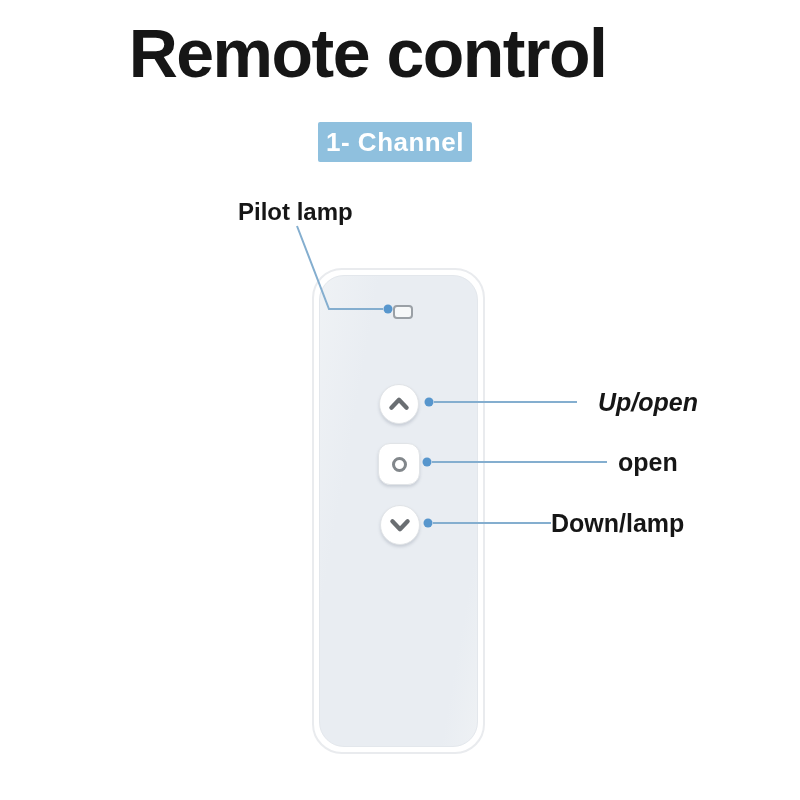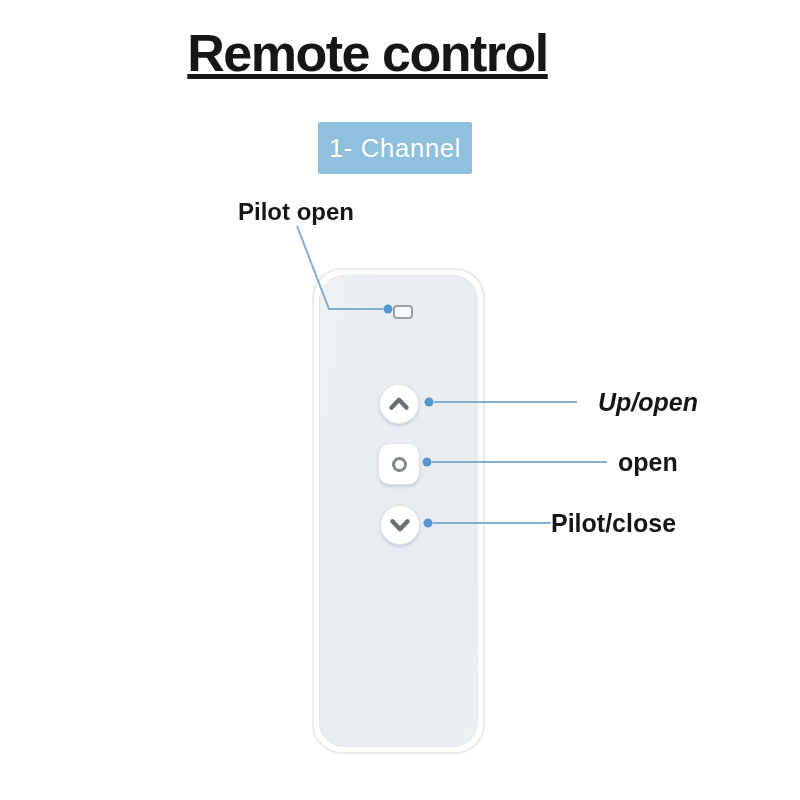--- a/index.html
+++ b/index.html
@@ -21,7 +21,7 @@
   .page-title{
     position:absolute;left:0;top:20px;width:735px;height:66px;
     line-height:66px;text-align:center;
-    font-size:52px;font-weight:800;letter-spacing:-1.5px;color:var(--text);text-decoration:underline;
+    font-size:68px;font-weight:800;letter-spacing:-1.5px;color:var(--text);
   }
 
   .badge{

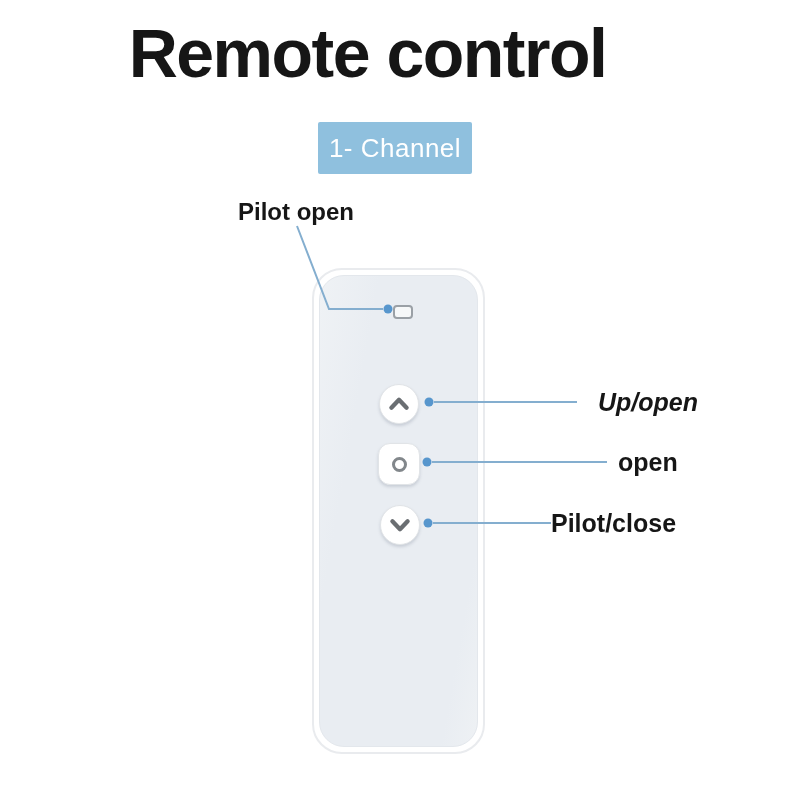--- a/index.html
+++ b/index.html
@@ -25,9 +25,9 @@
   }
 
   .badge{
-    position:absolute;left:318px;top:122px;width:154px;height:52px;
+    position:absolute;left:318px;top:122px;width:154px;height:40px;
     background:var(--badge-bg);color:var(--badge-text);
-    font-size:26px;font-weight:400;letter-spacing:.5px;
+    font-size:26px;font-weight:700;letter-spacing:.5px;
     display:flex;align-items:center;justify-content:center;
     border-radius:2px;
   }

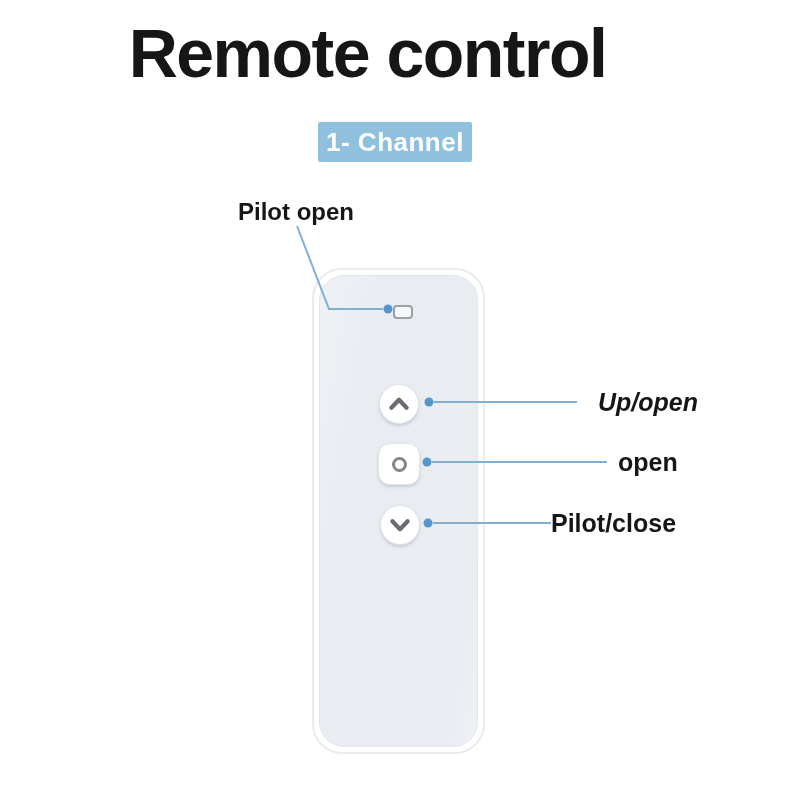--- a/index.html
+++ b/index.html
@@ -86,7 +86,7 @@
 
   <div class="badge">1- Channel</div>
 
-  <div class="annot annot-pilot">Pilot open</div>
+  <div class="annot annot-pilot">Pilot lamp</div>
 
   <div class="remote">
     <div class="remote-inner">

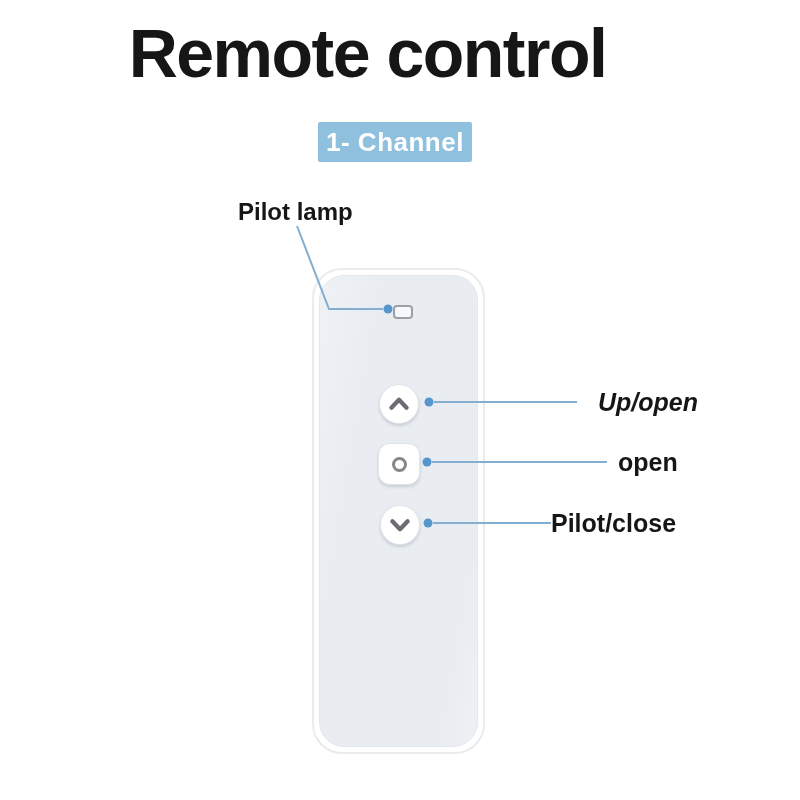--- a/index.html
+++ b/index.html
@@ -129,7 +129,7 @@
 
   <div class="annot annot-up">Up/open</div>
   <div class="annot annot-stop">open</div>
-  <div class="annot annot-down">Pilot/close</div>
+  <div class="annot annot-down">Down/lamp</div>
 
 </div>
 

